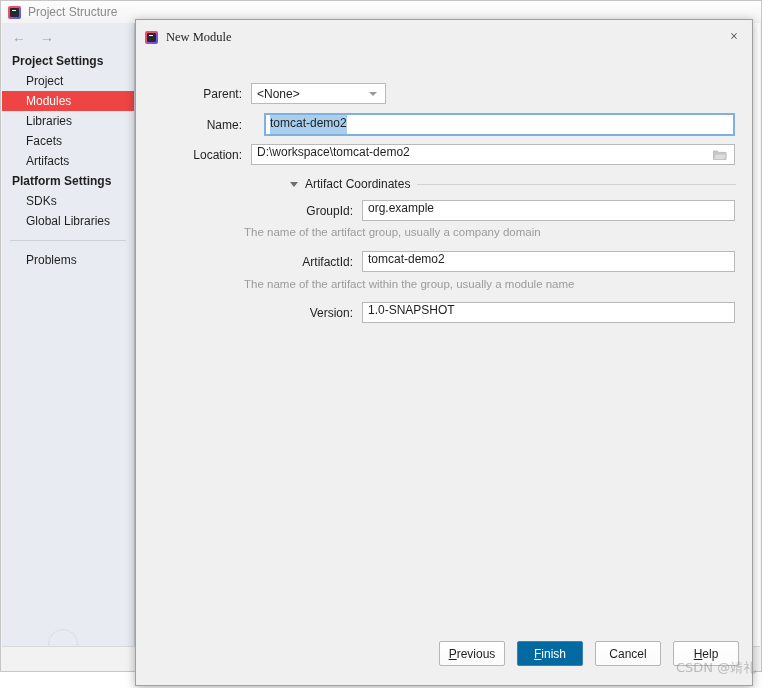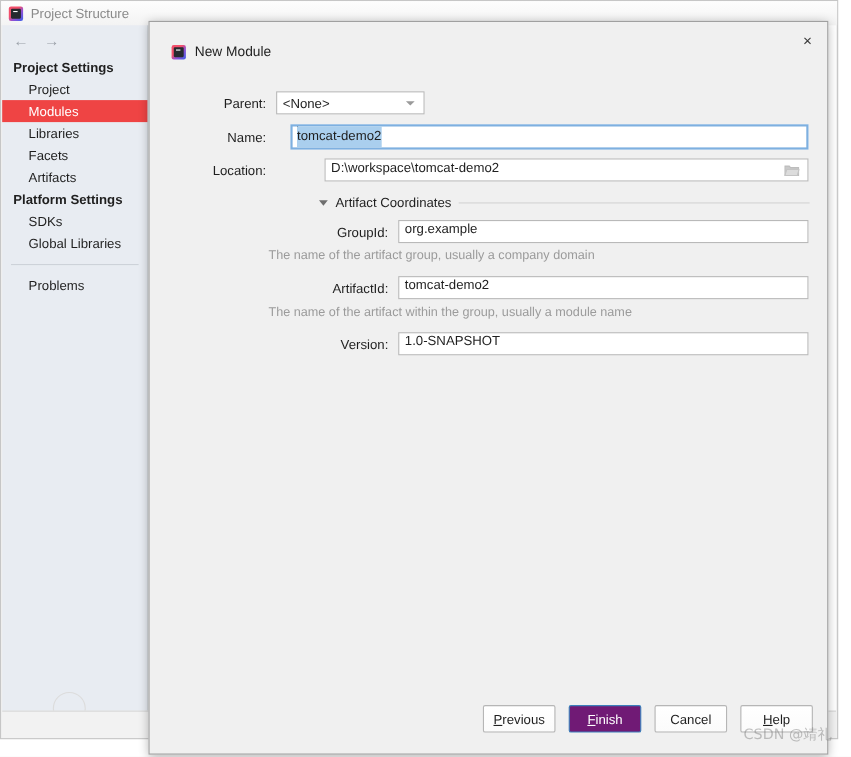--- a/index.html
+++ b/index.html
@@ -175,9 +175,10 @@
     position: relative;
     height: 34px;
     display: flex;
-    align-items: flex-end;
-    padding: 0 10px 0 20px;
-    box-sizing: border-box;
+    align-items: center;
+    padding: 0 10px 0 9px;
+    box-sizing: border-box;
+    font-family: Liberation Serif, serif;
   }
   #dialog-title-text {
     margin-left: 8px;

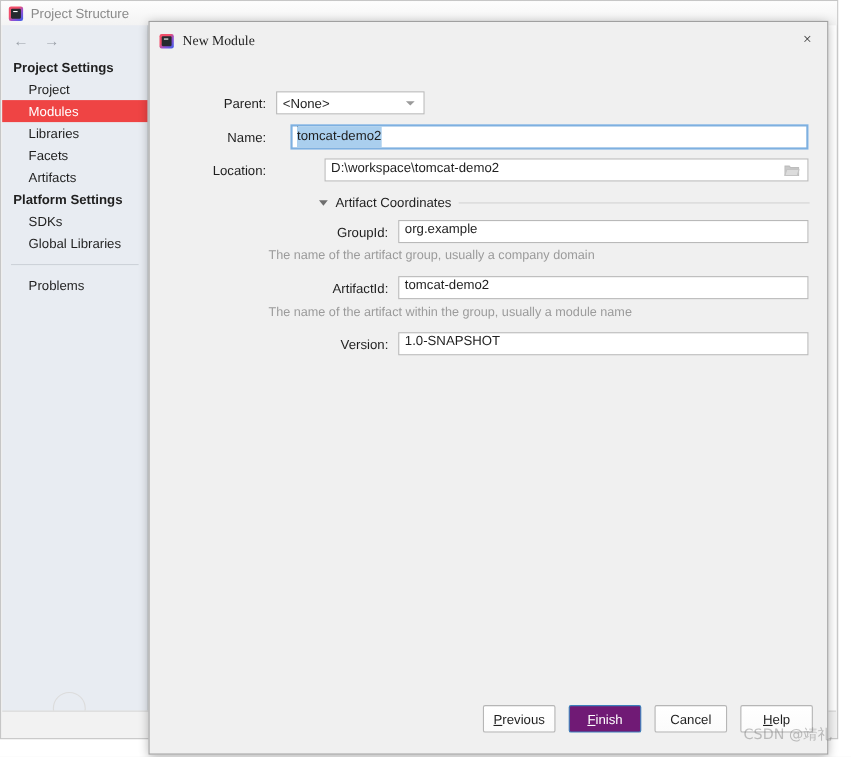--- a/index.html
+++ b/index.html
@@ -419,7 +419,7 @@
       </div>
     </div>
 
-    <div class="form-row" style="left:19px; top:90px; width:580px;gap:44px;">
+    <div class="form-row" style="left:19px; top:90px; width:580px;">
       <span class="fld-label" style="width:87px;">Location:</span>
       <div class="txt-input" style="margin-left:9px; width:486px;">
         <span>D:\workspace\tomcat-demo2</span>

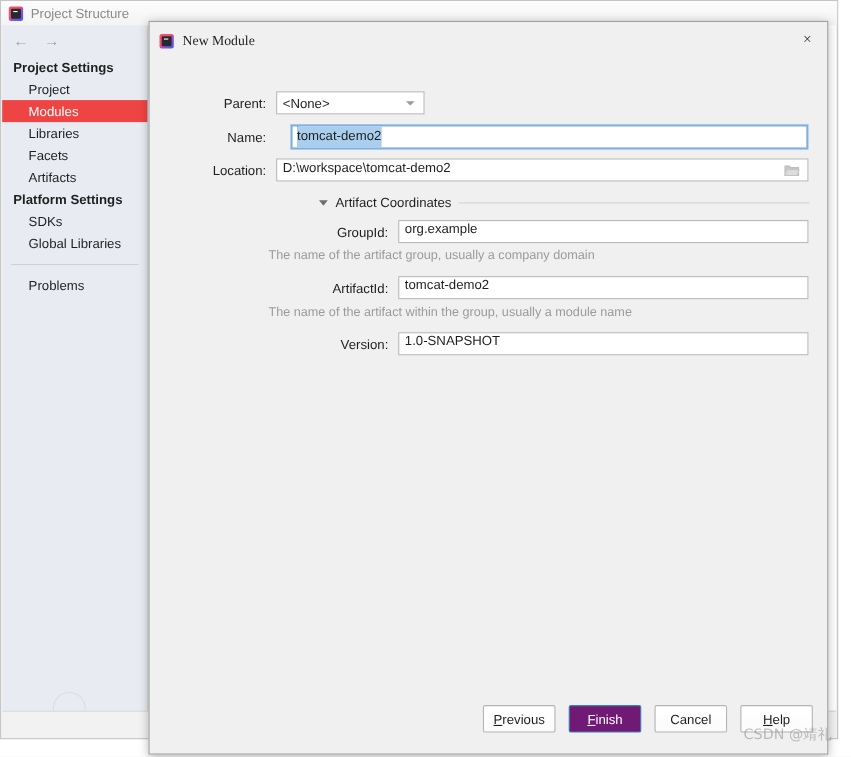--- a/index.html
+++ b/index.html
@@ -326,7 +326,7 @@
     cursor: default;
   }
   .btn.primary {
-    background: #701a75;
+    background: #0369a1;
     border: 1px solid #3c7fbb;
     color: #ffffff;
   }

